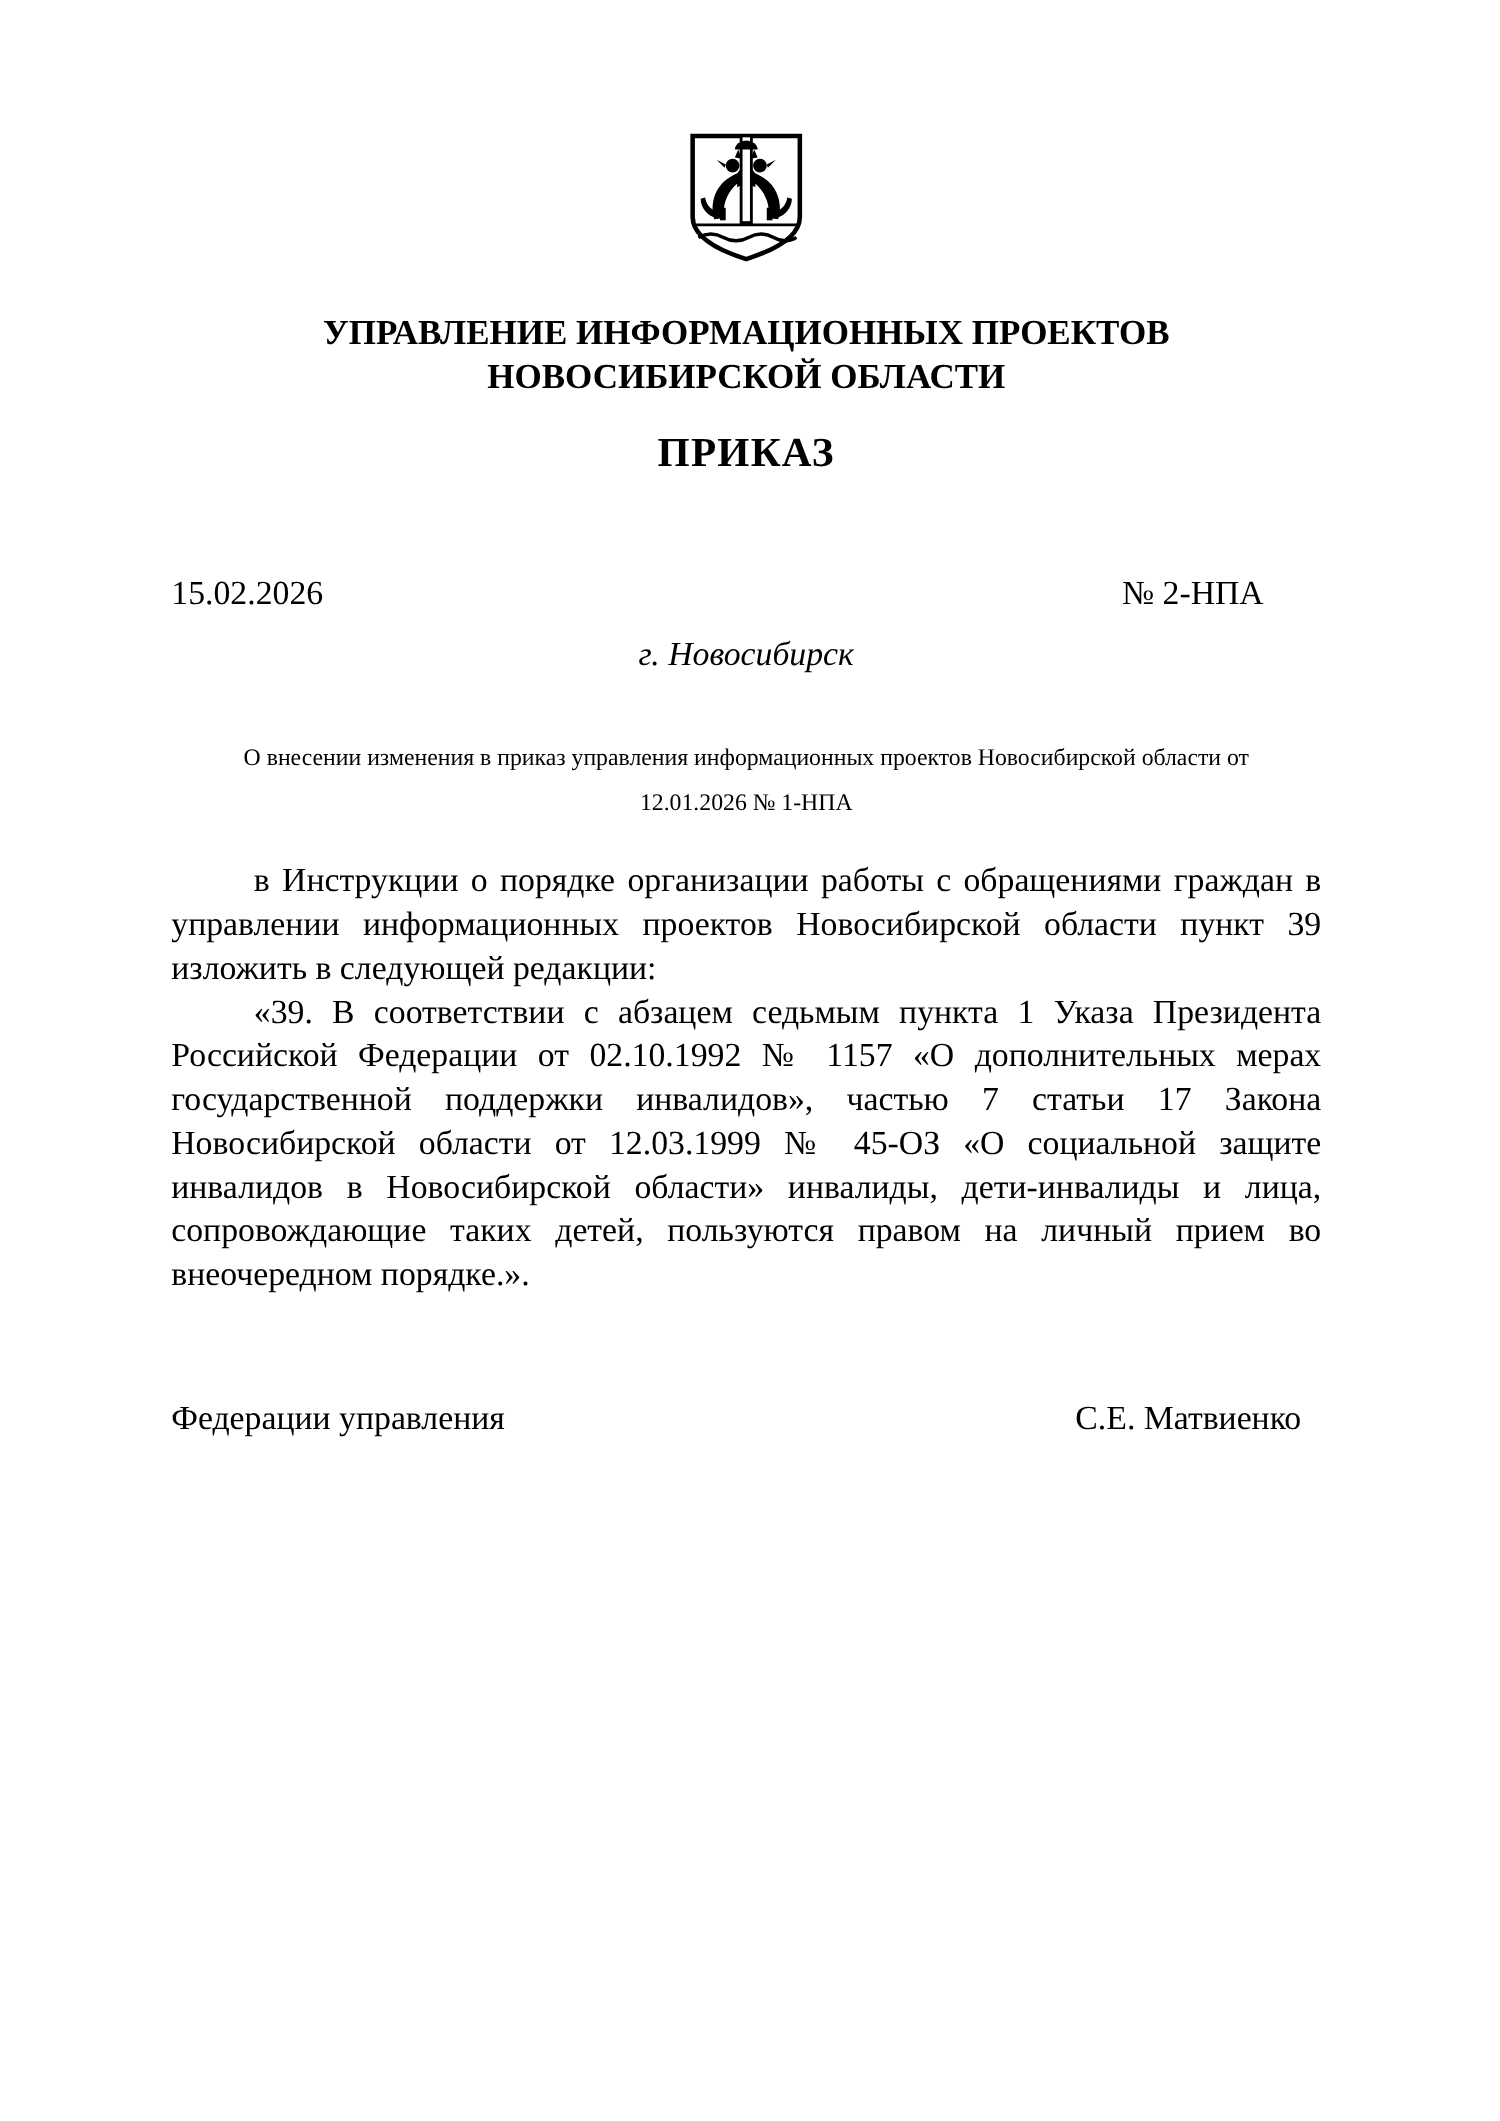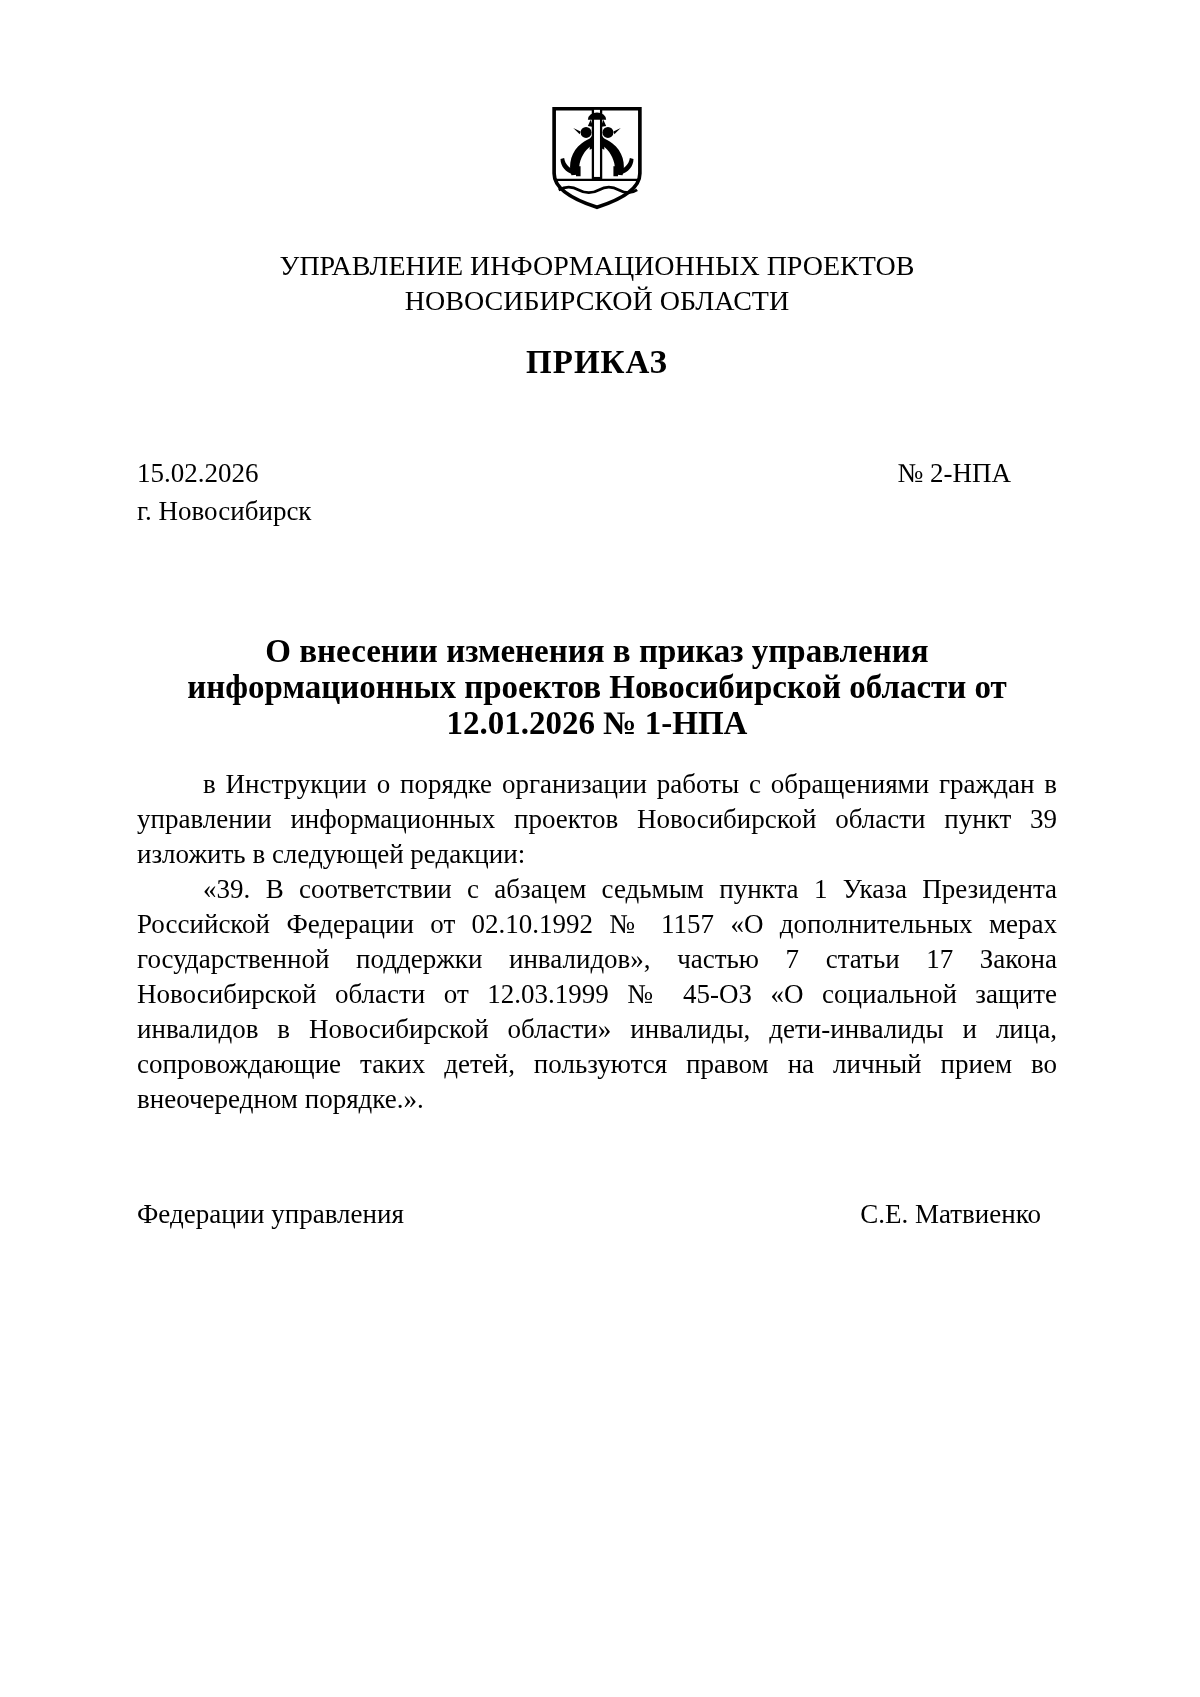--- a/index.html
+++ b/index.html
@@ -23,7 +23,7 @@
   .emblem svg { display: inline-block; }
   .org-name {
     text-align: center;
-    font-weight: normal;
+    font-weight: bold;
     font-size: 28px;
     line-height: 35px;
   }

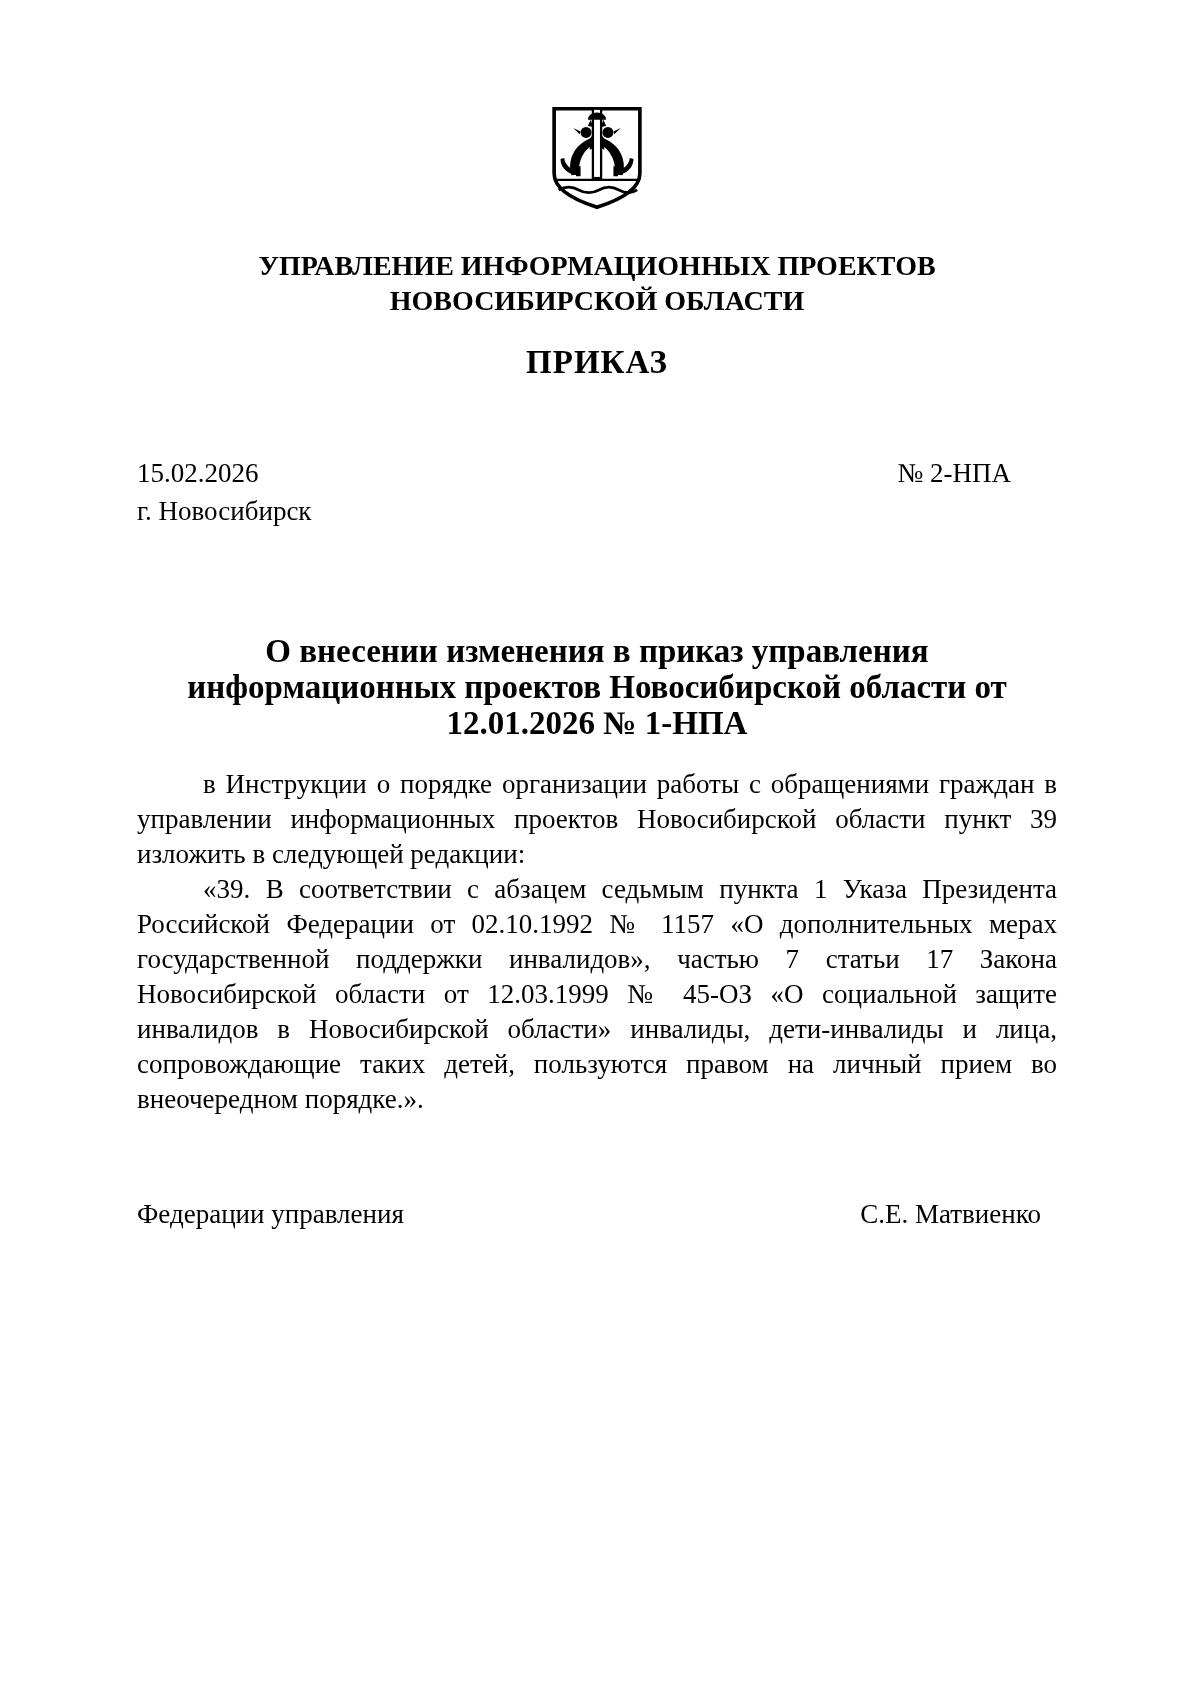--- a/index.html
+++ b/index.html
@@ -45,10 +45,11 @@
   }
   .meta-row .doc-number { padding-right: 46px; }
   .city {
-    text-align: left;
+    text-align: center;
     font-size: 27px;
     line-height: 35px;
-    margin-top: 3px;
+    margin-top: 14px;
+    font-style: italic;
   }
   .title {
     text-align: center;

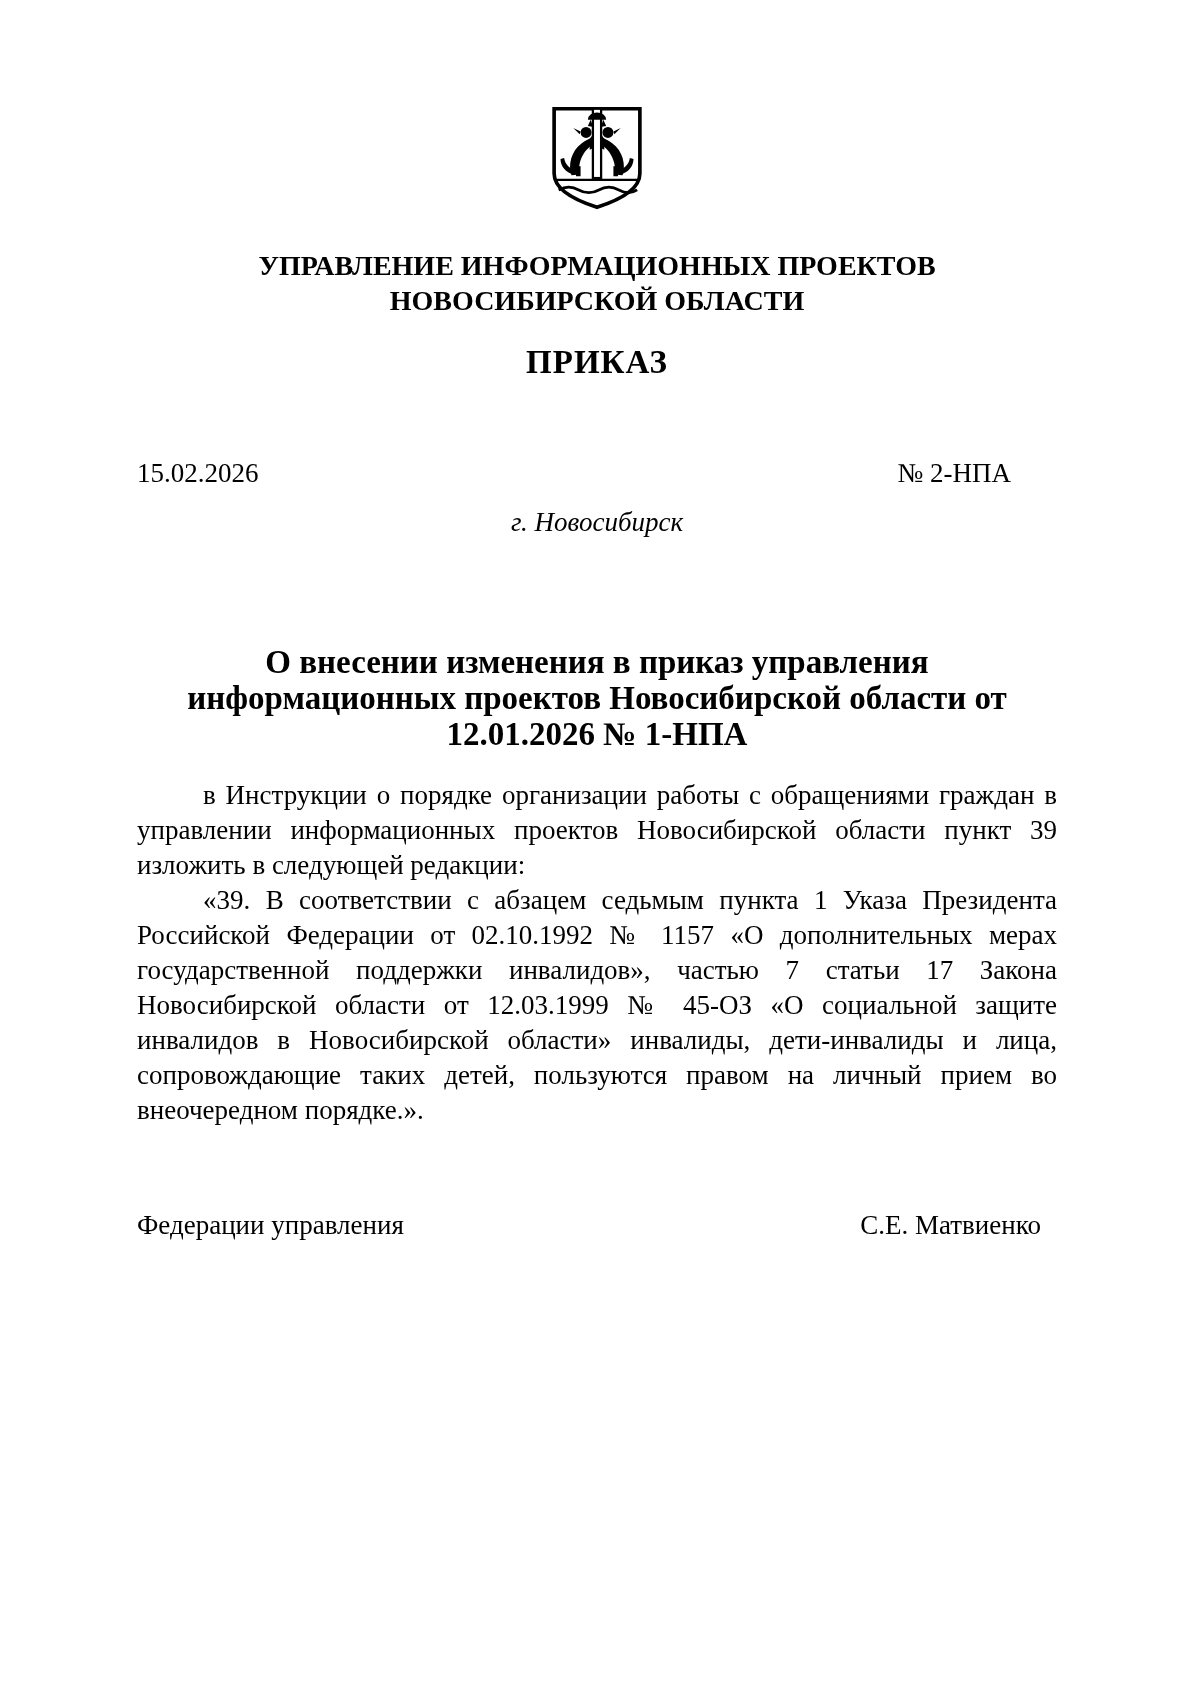--- a/index.html
+++ b/index.html
@@ -53,11 +53,11 @@
   }
   .title {
     text-align: center;
-    font-weight: bold;
-    font-size: 33px;
+    font-weight: normal;
+    font-size: 19px;
     line-height: 36px;
     max-width: 820px;
-    margin: 104px auto 26px auto;
+    margin: 48px auto 26px auto;
   }
   .body-text p {
     font-size: 27px;

